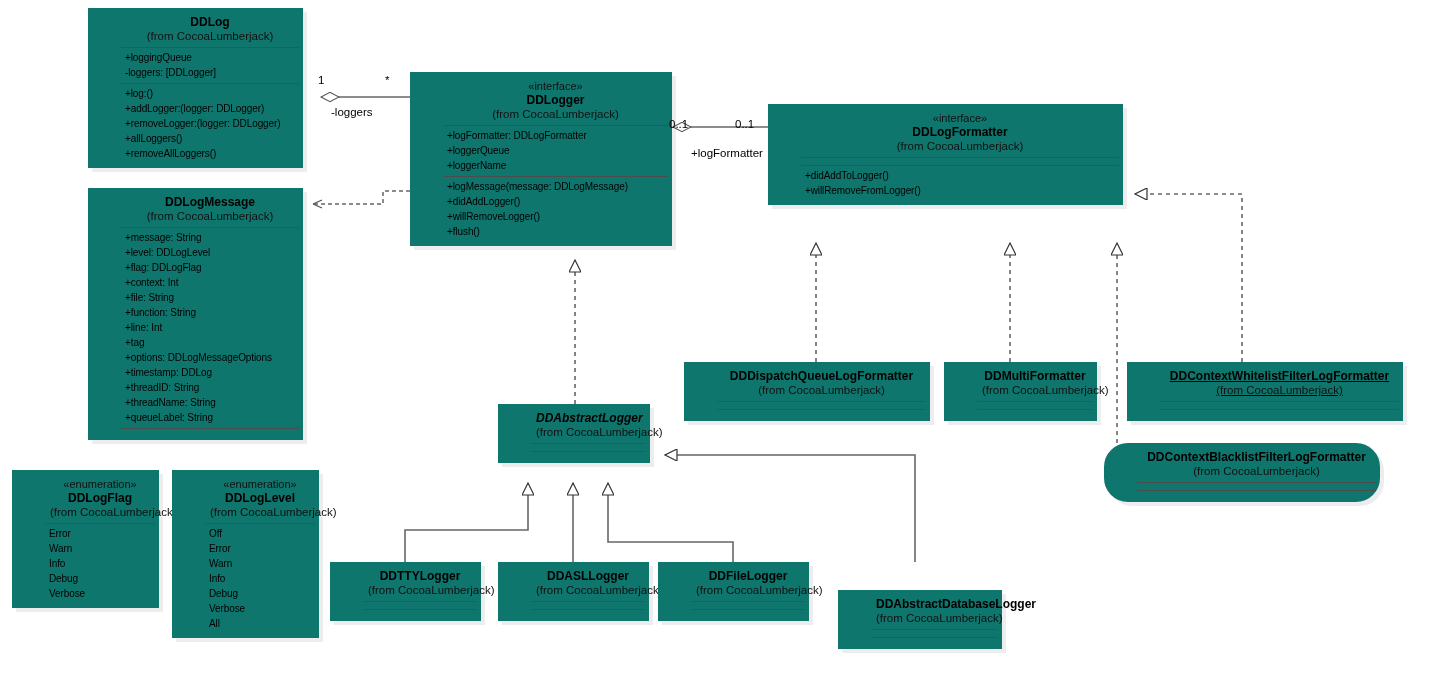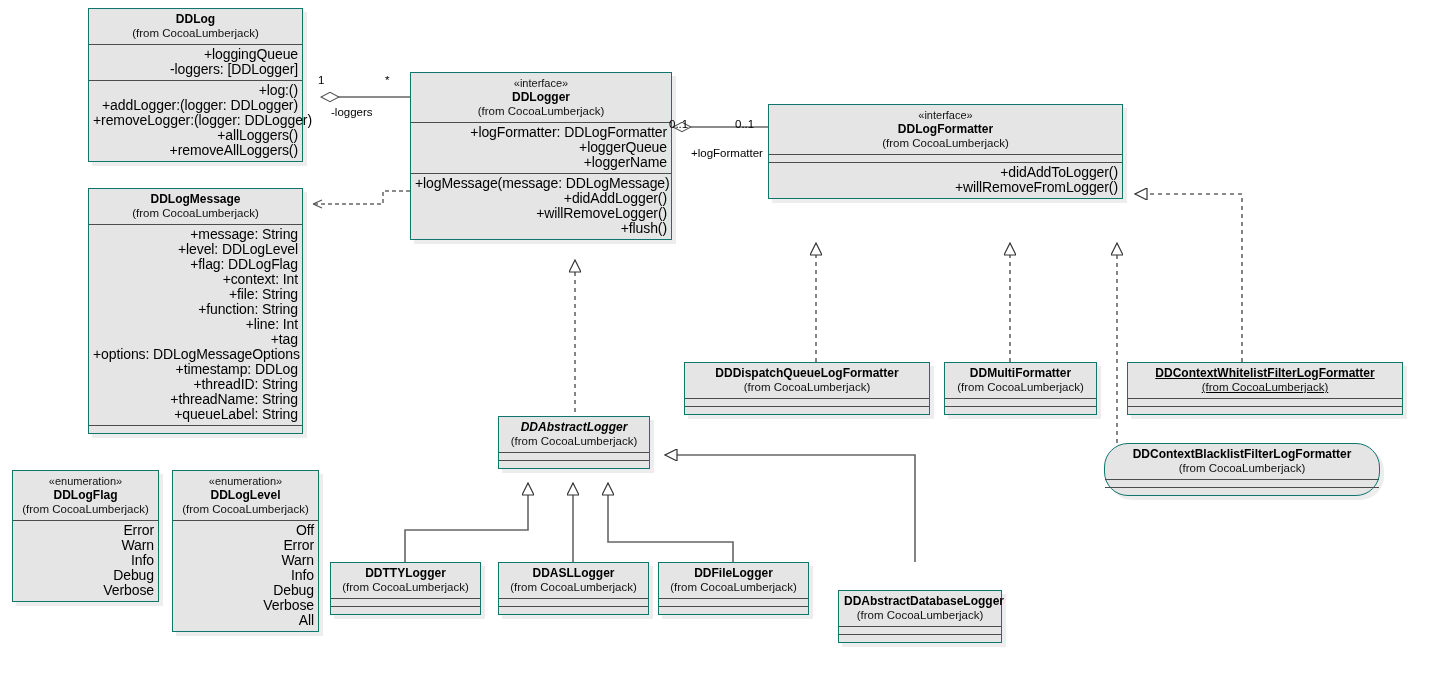--- a/index.html
+++ b/index.html
@@ -26,10 +26,11 @@
   .uml{
     position:absolute;
     box-sizing:border-box;
-    background:#e5e5e5;
-    border:1px solid #0f766e;
+    background:#0f766e;
+    border:4px solid #0f766e;
     box-shadow:4px 4px 0 0 rgba(0,0,0,0.07);
     z-index:5;
+    padding-left:29px;
   }
   .uml .hdr{
     padding:3px 5px 4px 5px;

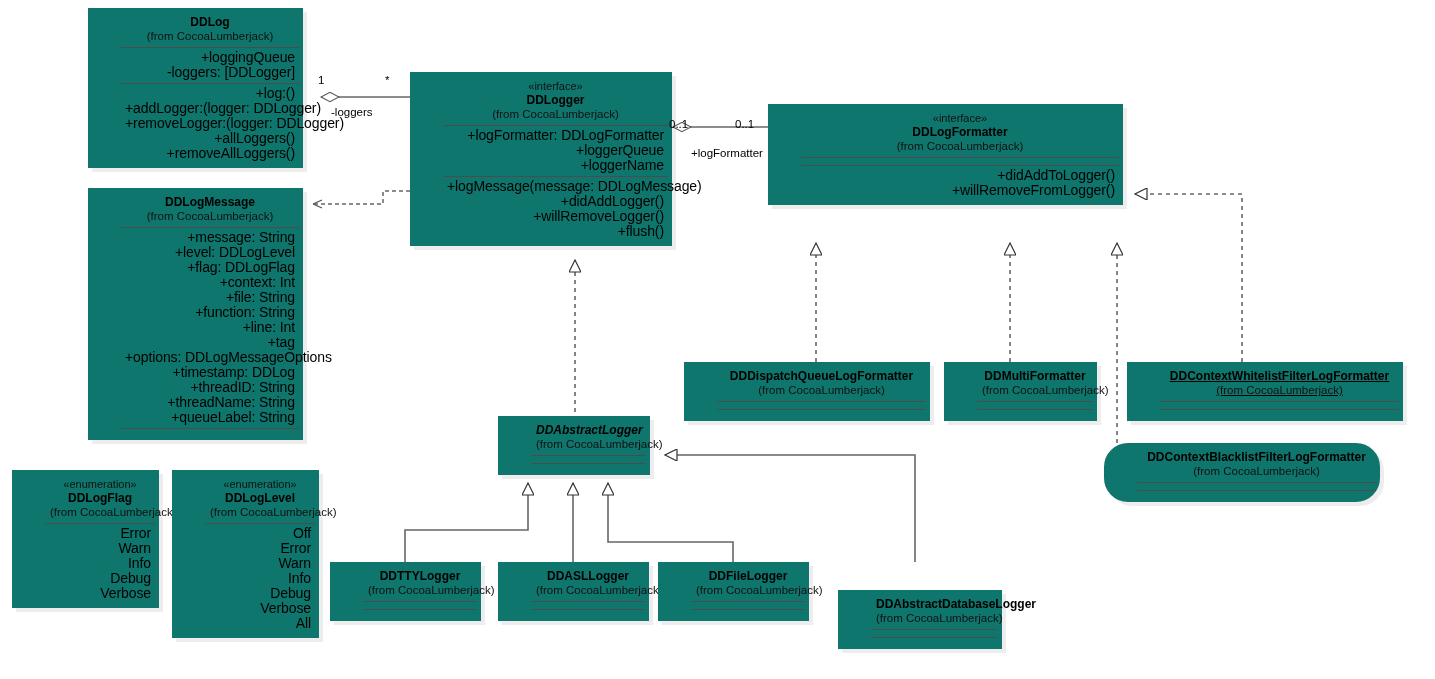--- a/index.html
+++ b/index.html
@@ -66,12 +66,11 @@
   }
   .uml .compartment.empty{ padding:0; height:7px; }
   .uml .row{
-    font-size:14px;
+    font-size:10px;
     line-height:15px;
     color:#000;
     white-space:nowrap;
     letter-spacing:-0.1px;
-    text-align:right;
   }
   
   .elabel{

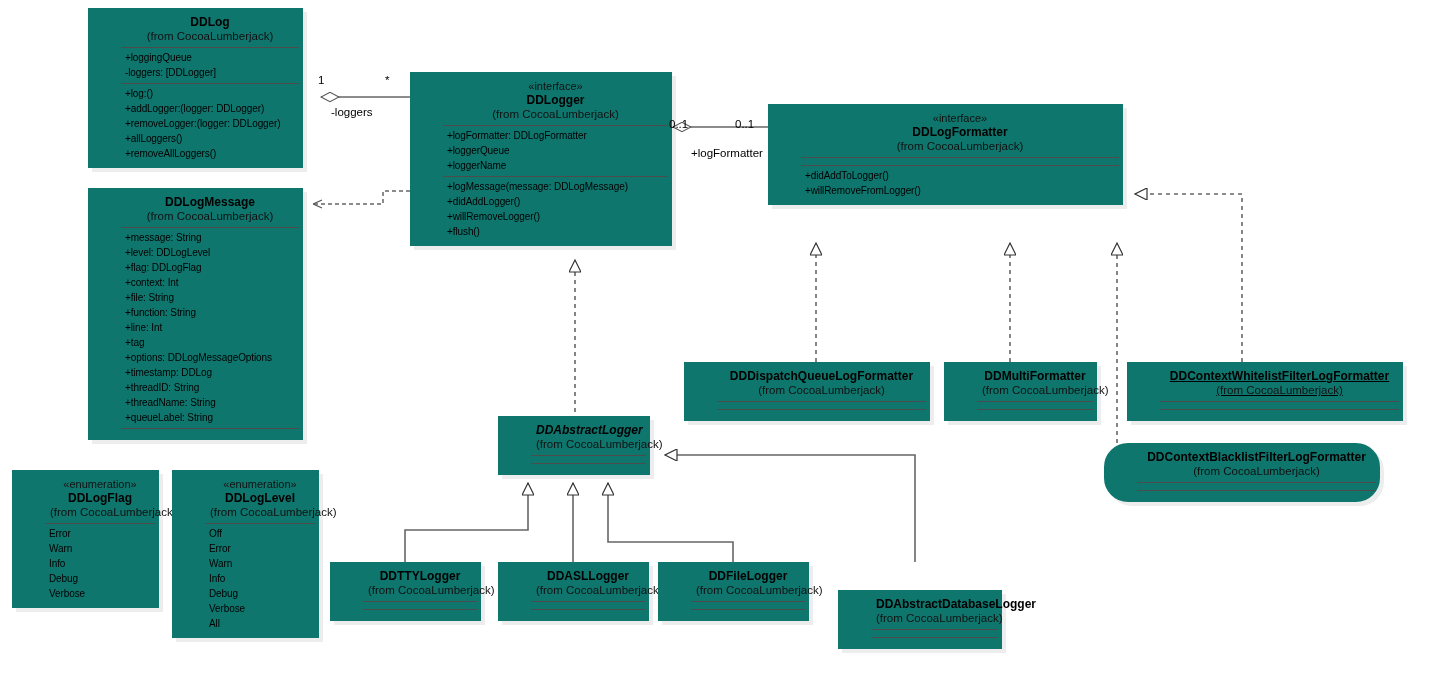--- a/index.html
+++ b/index.html
@@ -240,7 +240,7 @@
     <div class="compartment empty"></div>
   </div>
 
-  <div class="uml abstract" style="left:498px; top:416px; width:152px;">
+  <div class="uml abstract" style="left:498px; top:404px; width:152px;">
     <div class="hdr">
       <span class="cname">DDAbstractLogger</span>
       <span class="pkg">(from CocoaLumberjack)</span>

